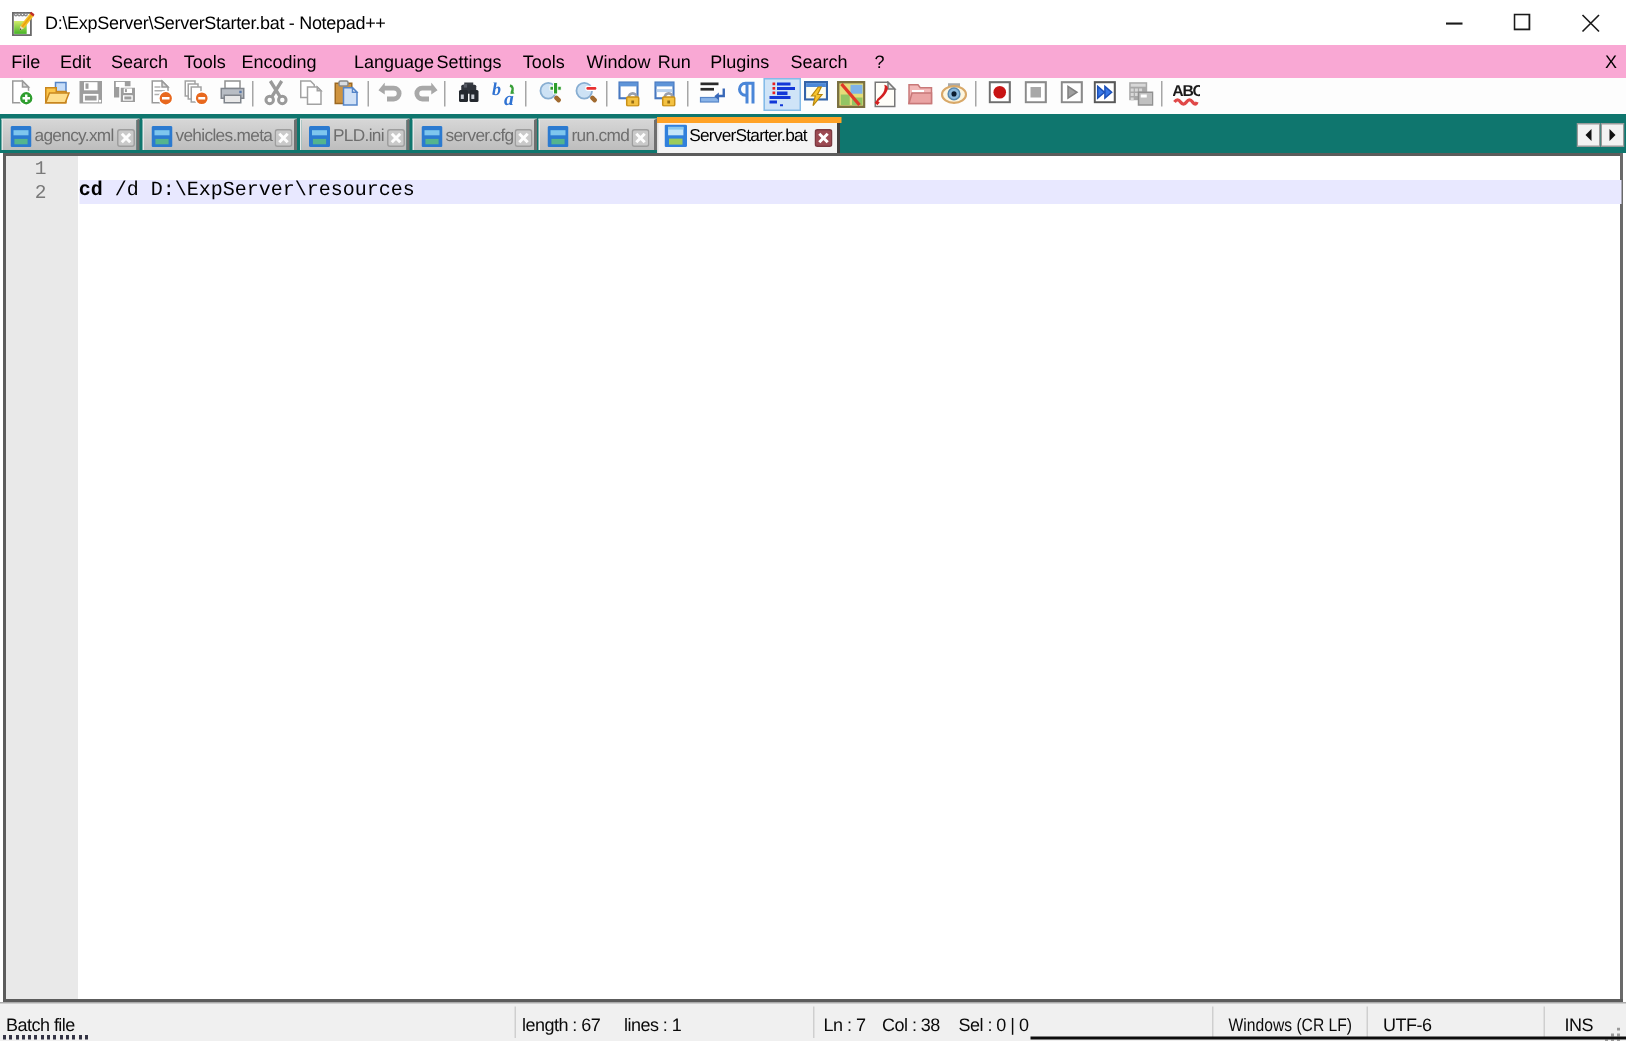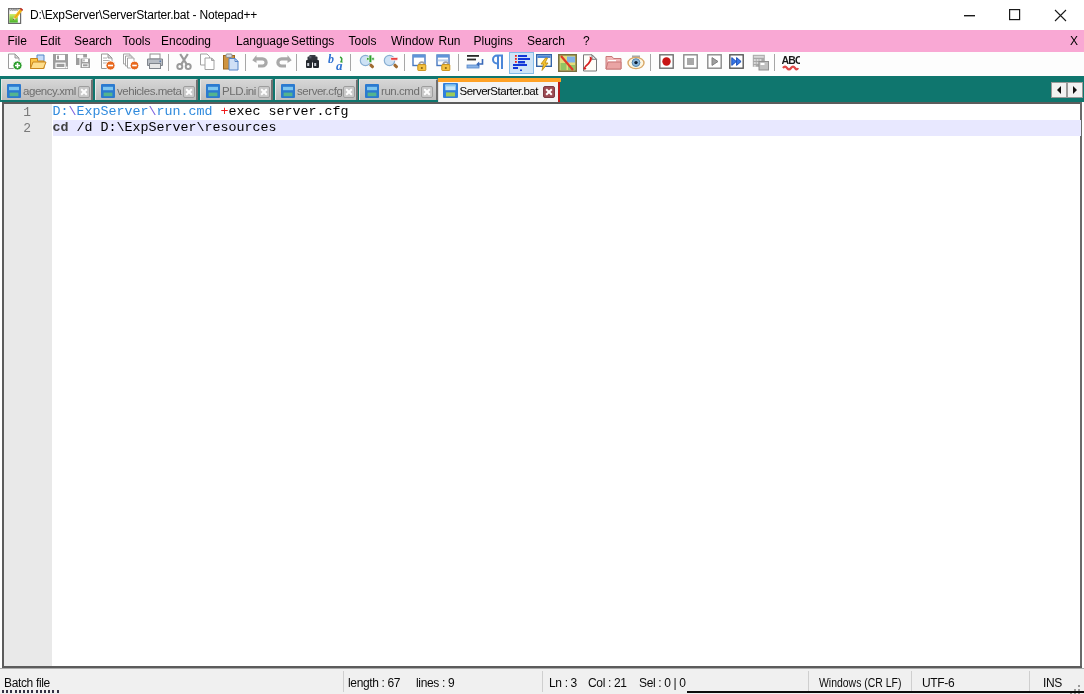--- a/index.html
+++ b/index.html
@@ -20,7 +20,7 @@
 #tabbar{left:0;top:76px;width:1084px;height:26px;background:#0f766e}
 .tab{position:absolute;top:3px;height:21px;background:linear-gradient(#d6d6d6,#bdbdbd);border-left:1px solid #e8e8e8;border-top:1px solid #dedede;border-right:2px solid #6f6f6f}
 .tab .lbl{position:absolute;left:21px;top:4.5px;font-size:11.5px;letter-spacing:-0.45px;color:#6e6e6e;white-space:nowrap}
-#tab-active{position:absolute;top:2px;height:24px;background:#f4f4f4;border-left:1px solid #e0e0e0;border-right:2px solid #b91c1c}
+#tab-active{position:absolute;top:2px;height:24px;background:#f4f4f4;border-left:1px solid #e0e0e0;border-right:2px solid #404040}
 #tab-active .lbl{position:absolute;left:20.5px;top:6.5px;font-size:11.5px;letter-spacing:-0.5px;color:#000;white-space:nowrap}
 .orange{position:absolute;left:-1px;top:0;height:4px;background:#ffa226}
 

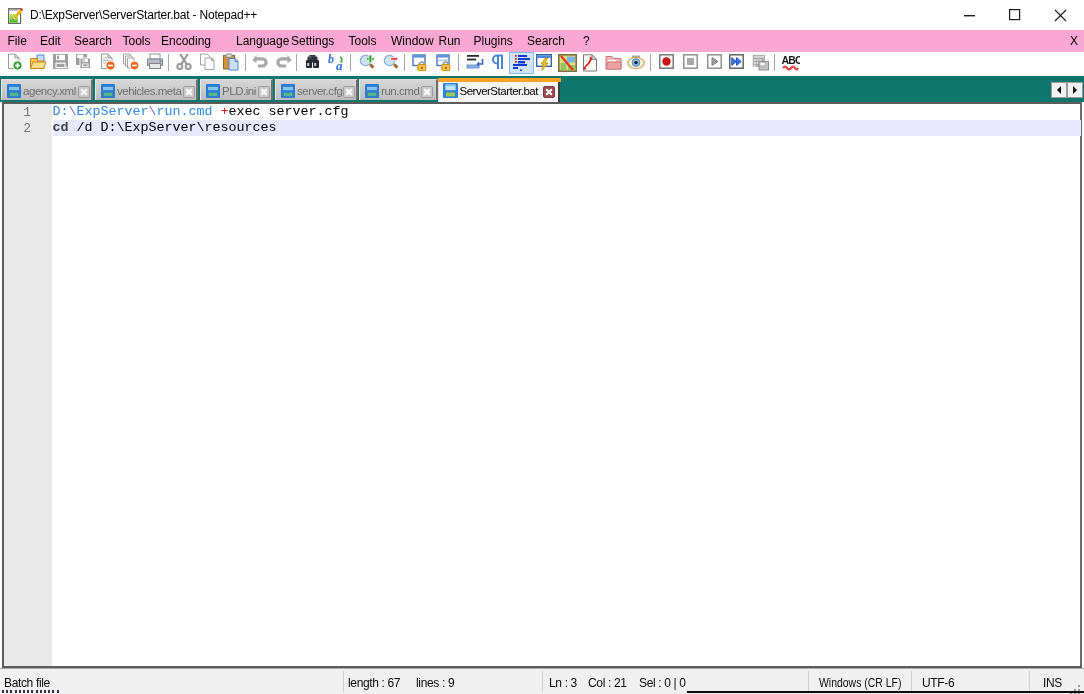--- a/index.html
+++ b/index.html
@@ -444,7 +444,6 @@
   <div class="abs" id="ed-border-bottom"></div>
   <div class="lnum" style="left:4px;top:2.5px;line-height:16px">1</div>
   <div class="lnum" style="left:4px;top:18.5px;line-height:16px">2</div>
-  <div class="codeline" style="top:1.5px"><span class="pth">D:<span class="bs">\</span>ExpServer<span class="bs">\</span>run.cmd</span> <span class="red">+</span>exec server.cfg</div>
   <div class="codeline hl" style="top:17.5px"><span class="kw">cd</span> /d D:\ExpServer\resources</div>
 </div>
 

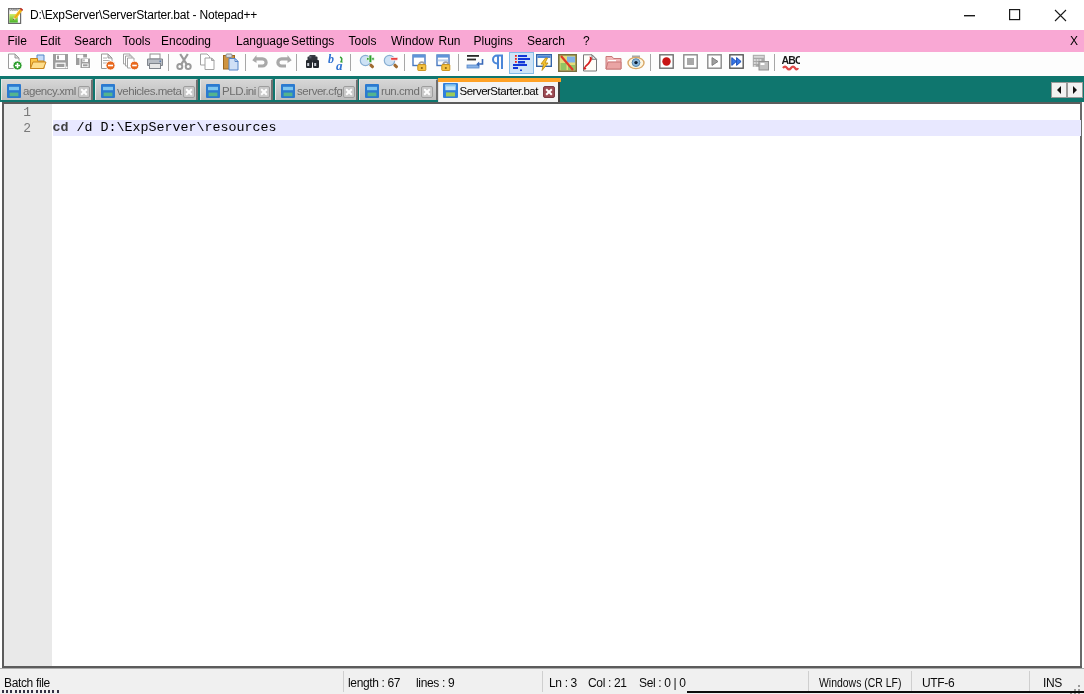--- a/index.html
+++ b/index.html
@@ -36,7 +36,7 @@
 .pth{color:#2f8add}
 .bs{color:#7e63e0}
 .red{color:#f01818}
-.kw{color:#404040;font-weight:bold}
+.kw{color:#000000;font-weight:bold}
 
 #statusbar{left:0;top:668px;width:1084px;height:26px;background:#f0f0f0;border-top:1px solid #ababab}
 #statusbar span{position:absolute;top:7px;font-size:12px;letter-spacing:-0.35px;color:#0a0a0a;white-space:nowrap}

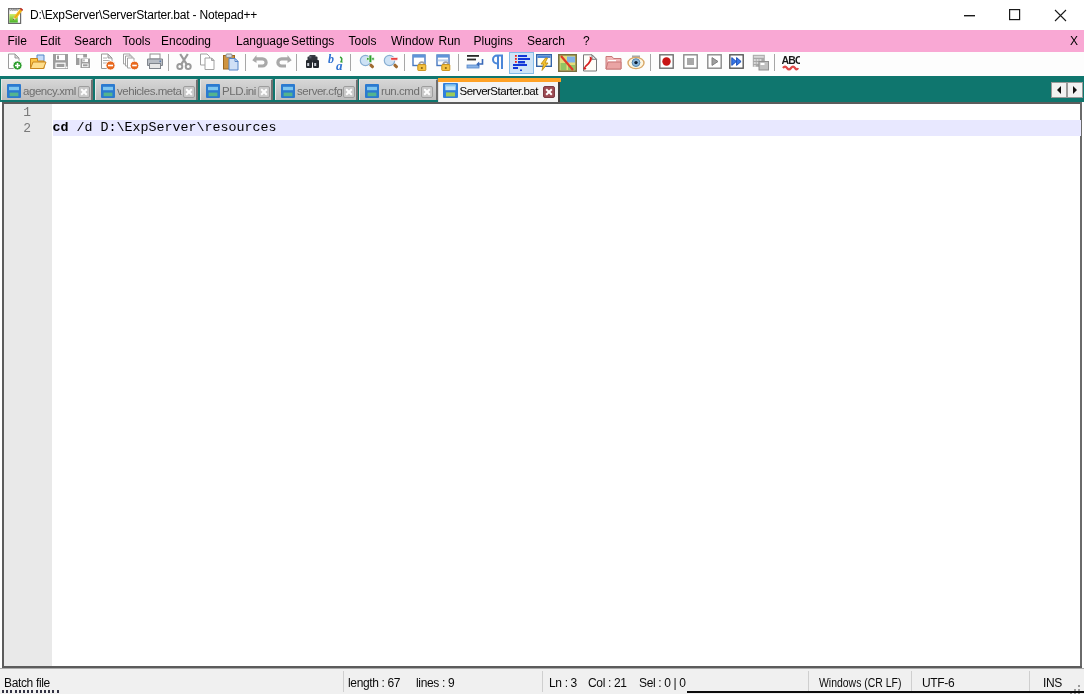--- a/index.html
+++ b/index.html
@@ -451,7 +451,7 @@
   <span style="left:4px">Batch file</span>
   <div class="ssep" style="left:343px"></div>
   <span style="left:348px">length : 67</span>
-  <span style="left:416px">lines : 9</span>
+  <span style="left:416px">lines : 1</span>
   <div class="ssep" style="left:542px"></div>
   <span style="left:549px">Ln : 3</span>
   <span style="left:588px">Col : 21</span>

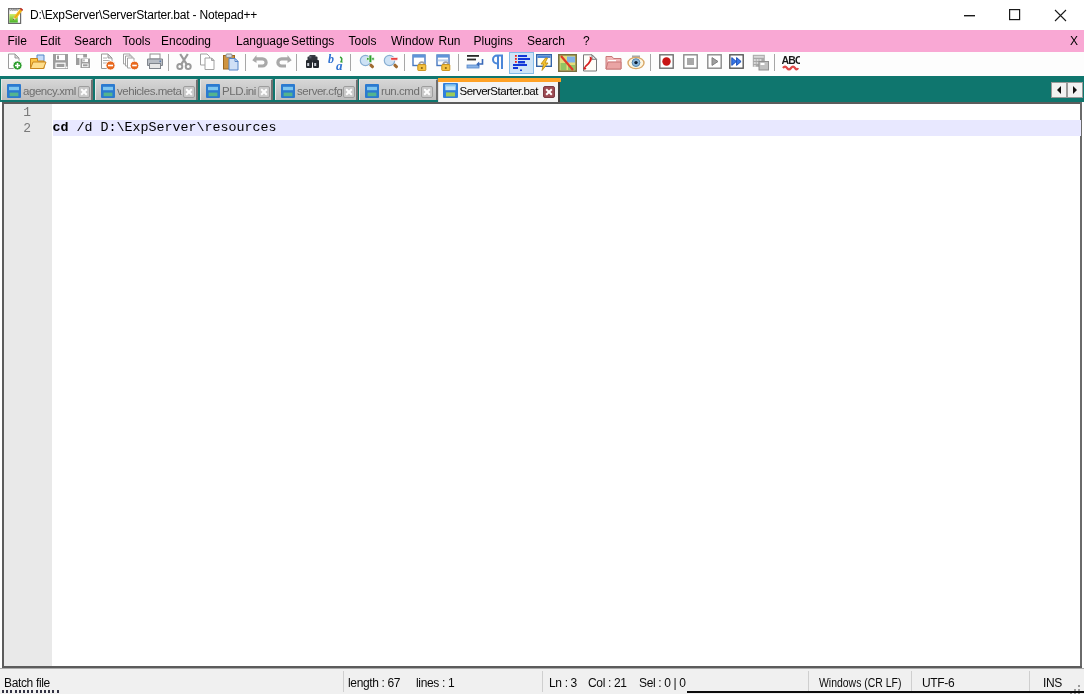--- a/index.html
+++ b/index.html
@@ -453,7 +453,7 @@
   <span style="left:348px">length : 67</span>
   <span style="left:416px">lines : 1</span>
   <div class="ssep" style="left:542px"></div>
-  <span style="left:549px">Ln : 3</span>
+  <span style="left:549px">Ln : 7</span>
   <span style="left:588px">Col : 21</span>
   <span style="left:639px">Sel : 0 | 0</span>
   <div class="ssep" style="left:808px"></div>

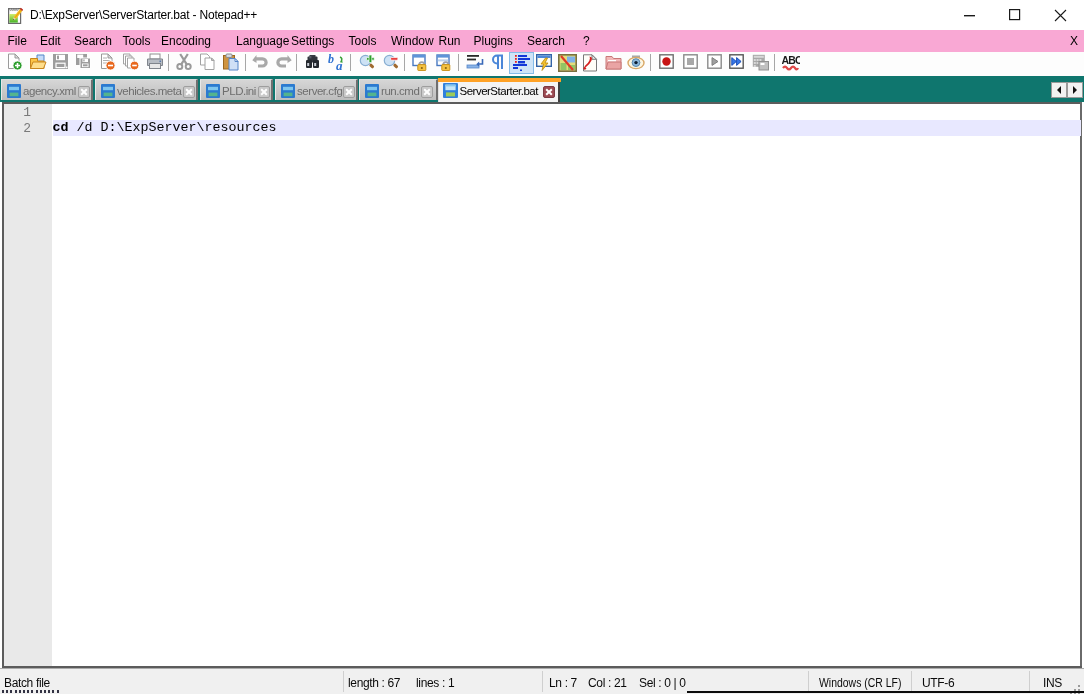--- a/index.html
+++ b/index.html
@@ -454,7 +454,7 @@
   <span style="left:416px">lines : 1</span>
   <div class="ssep" style="left:542px"></div>
   <span style="left:549px">Ln : 7</span>
-  <span style="left:588px">Col : 21</span>
+  <span style="left:588px">Col : 38</span>
   <span style="left:639px">Sel : 0 | 0</span>
   <div class="ssep" style="left:808px"></div>
   <span style="left:819px;letter-spacing:0;transform:scaleX(0.87);transform-origin:0 0">Windows (CR LF)</span>

